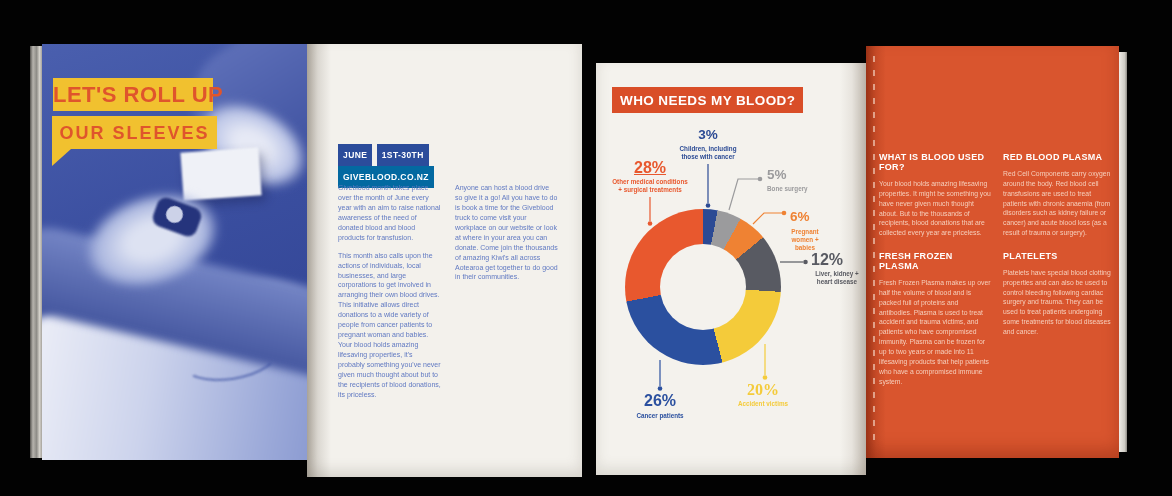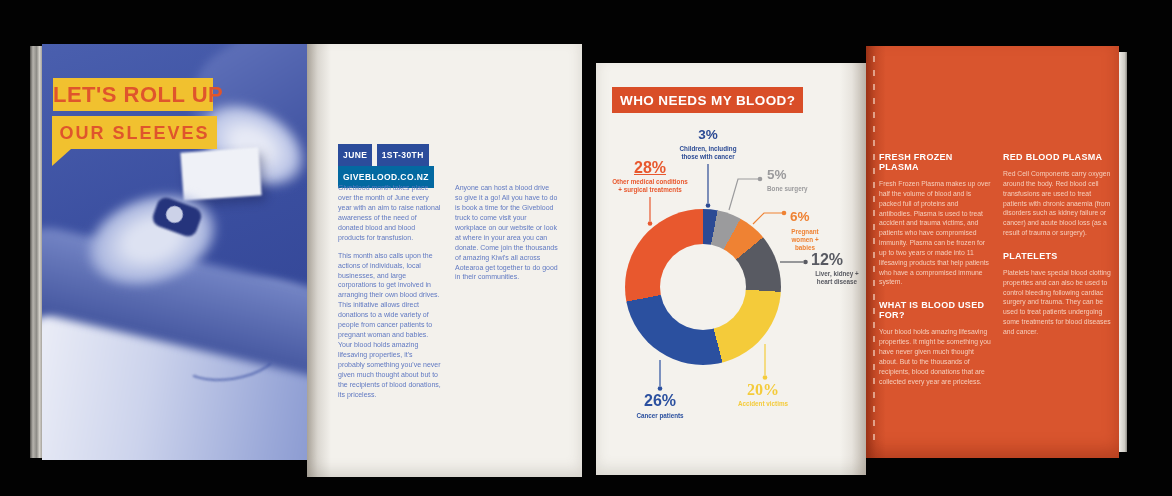--- a/index.html
+++ b/index.html
@@ -197,13 +197,13 @@
     <div class="stitch"></div>
     <div class="ocol ocol-1">
       <div class="osec">
+        <h3>WHAT IS BLOOD USED FOR?</h3>
+        <p>Your blood holds amazing lifesaving properties. It might be something you have never given much thought about. But to the thousands of recipients, blood donations that are collected every year are priceless.</p>
+      </div>
+      <div class="osec">
         <h3>FRESH FROZEN PLASMA</h3>
         <p>Fresh Frozen Plasma makes up over half the volume of blood and is packed full of proteins and antibodies. Plasma is used to treat accident and trauma victims, and patients who have compromised immunity. Plasma can be frozen for up to two years or made into 11 lifesaving products that help patients who have a compromised immune system.</p>
       </div>
-      <div class="osec">
-        <h3>WHAT IS BLOOD USED FOR?</h3>
-        <p>Your blood holds amazing lifesaving properties. It might be something you have never given much thought about. But to the thousands of recipients, blood donations that are collected every year are priceless.</p>
-      </div>
     </div>
     <div class="ocol ocol-2">
       <div class="osec">

